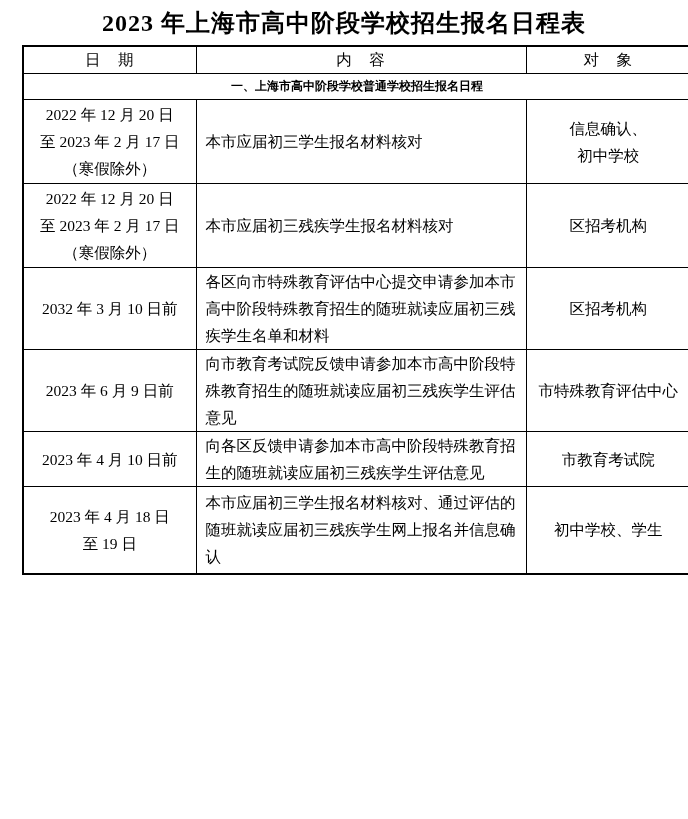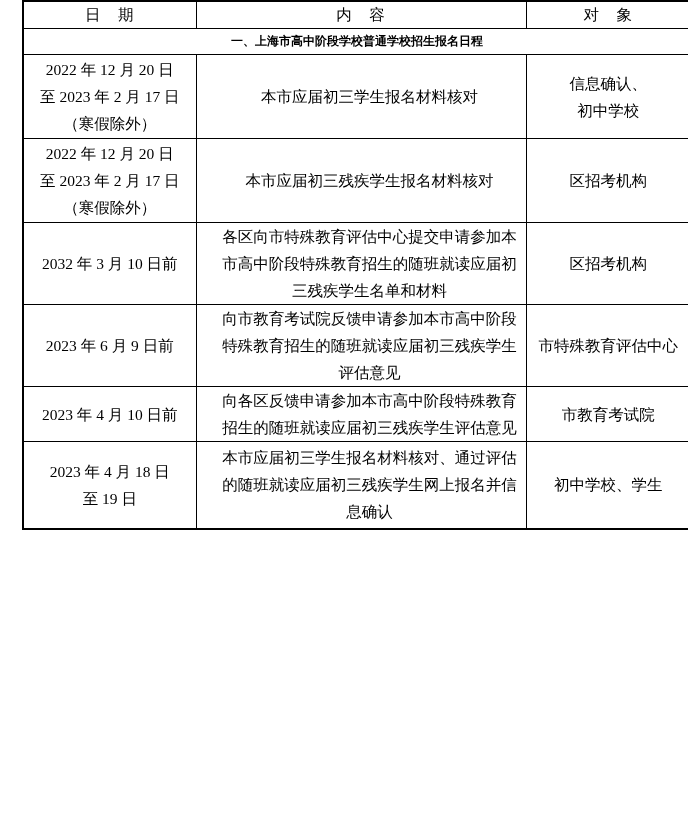--- a/index.html
+++ b/index.html
@@ -53,6 +53,7 @@
 <body>
 
 <div class="page">
+  <h1 class="title">2023 年上海市高中阶段学校招生报名日程表</h1>
 
   <table class="schedule">
     <colgroup>

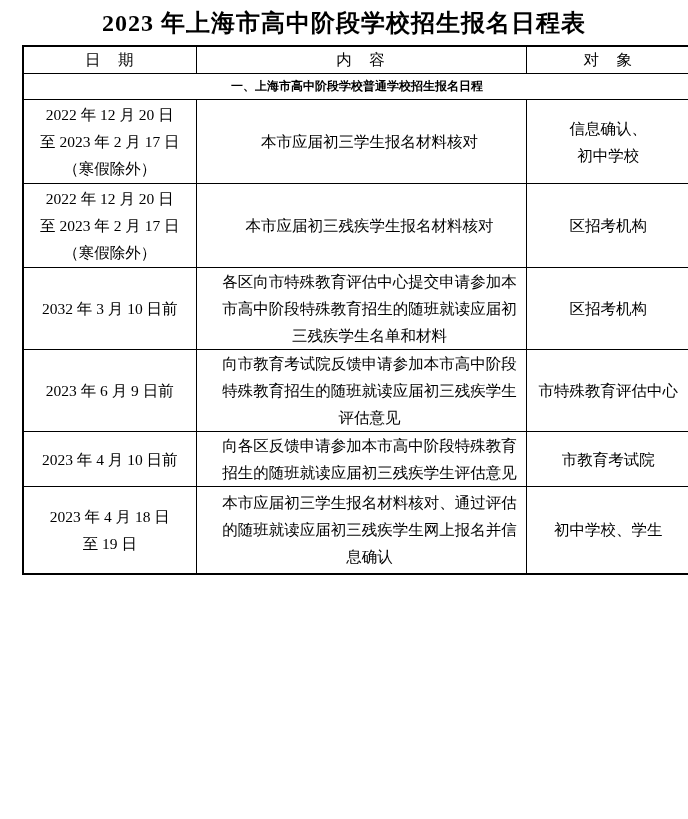--- a/index.html
+++ b/index.html
@@ -33,7 +33,7 @@
   tr.sec { height:26px; }
   tr.sec td { text-align:center; font-weight:bold; font-size:12px; line-height:25px; }
   td.d, td.t { text-align:center; }
-  td.c { text-align:center; padding:0 6px 0 23px; }
+  td.c { text-align:left; padding:0 6px 0 9px; }
   tr.r1 { height:84px; }
   tr.r2 { height:55px; }
   tr.r3 { height:54px; }

